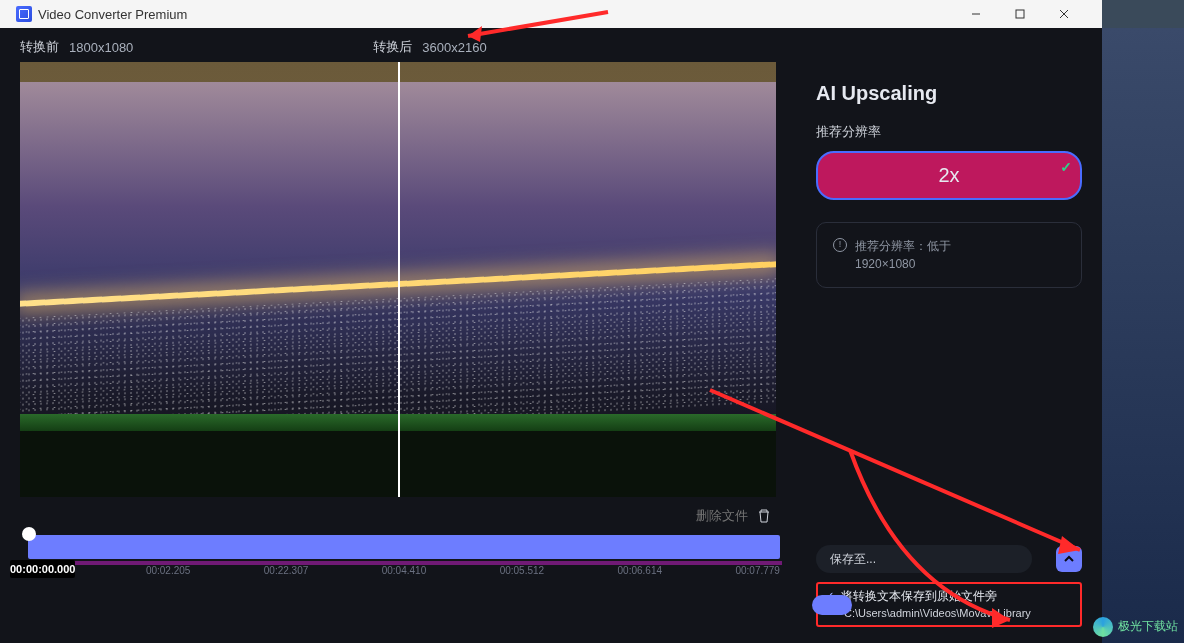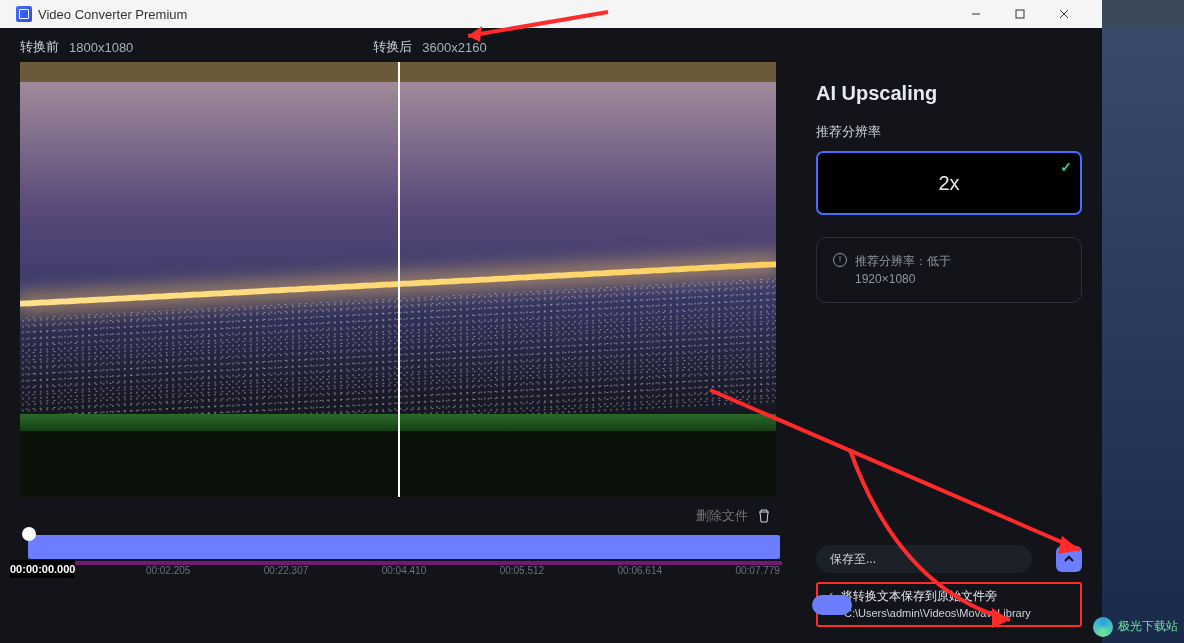--- a/index.html
+++ b/index.html
@@ -48,7 +48,7 @@
   .ai-title { font-size: 20px; font-weight: 600; margin-top: 30px; margin-bottom: 18px; }
   .sub-label { font-size: 13px; color: #cfd3db; margin-bottom: 10px; }
   .scale-row { display: flex; gap: 14px; margin-bottom: 22px; }
-  .scale-btn { flex: 1; height: 64px; border-radius: 7px; display: flex; align-items: center; justify-content: center; font-size: 20px; color: #e6e9f0; background: #000000; border: 1px solid #2a2e3a; position: relative; cursor: pointer; }
+  .scale-btn { flex: 1; height: 49px; border-radius: 18px; display: flex; align-items: center; justify-content: center; font-size: 20px; color: #e6e9f0; background: #be185d; border: 1px solid #2a2e3a; position: relative; cursor: pointer; }
   .scale-btn.selected { border: 2px solid #4a6cff; }
   .scale-btn .check { position: absolute; top: 6px; right: 8px; color: #2fd38a; font-size: 14px; font-weight: bold; }
 

